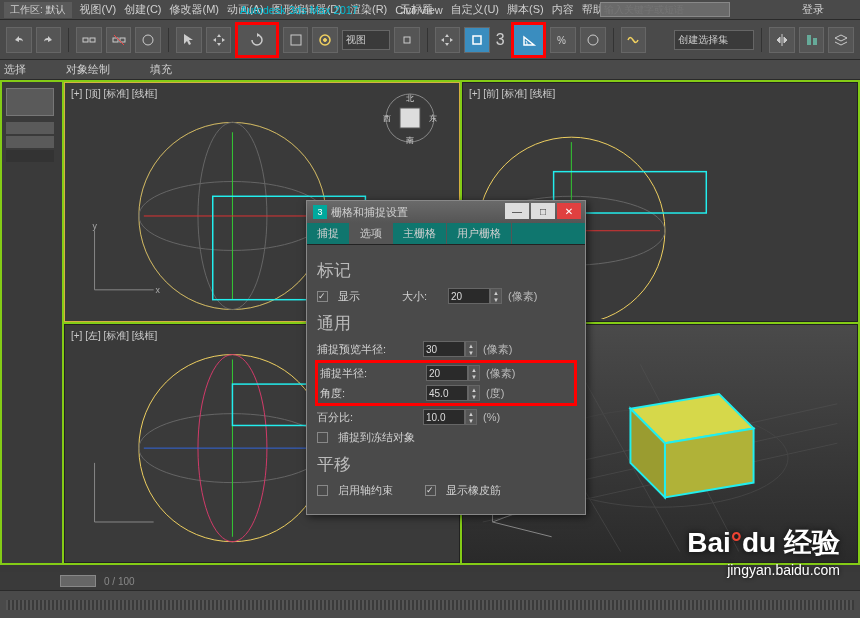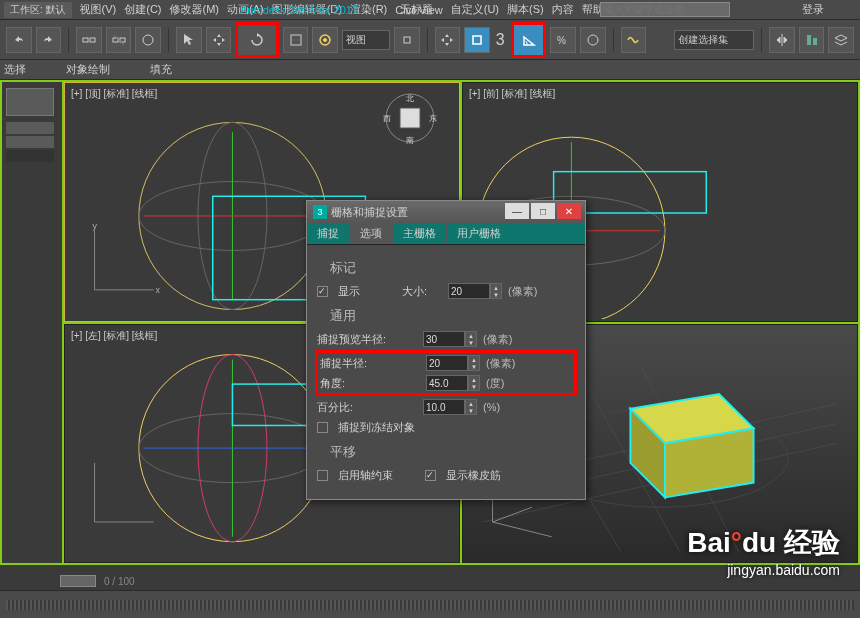--- a/index.html
+++ b/index.html
@@ -48,7 +48,7 @@
 .tab { padding: 3px 10px; font-size: 11px; cursor: pointer; border-right: 1px solid #555; }
 .tab.active { background: #555; }
 .dlg-body { padding: 8px 10px 14px; }
-.group-label { font-size: 13px; margin: 6px 13px 4px; color: #bbb; }
+.group-label { font-size: 17px; margin: 6px 0 4px; color: #bbb; }
 .dlg-row { display: flex; align-items: center; height: 20px; gap: 6px; font-size: 11px; }
 .dlg-row .lbl { width: 100px; }
 .spinner { display: flex; width: 54px; height: 16px; border-radius: 6px; }

